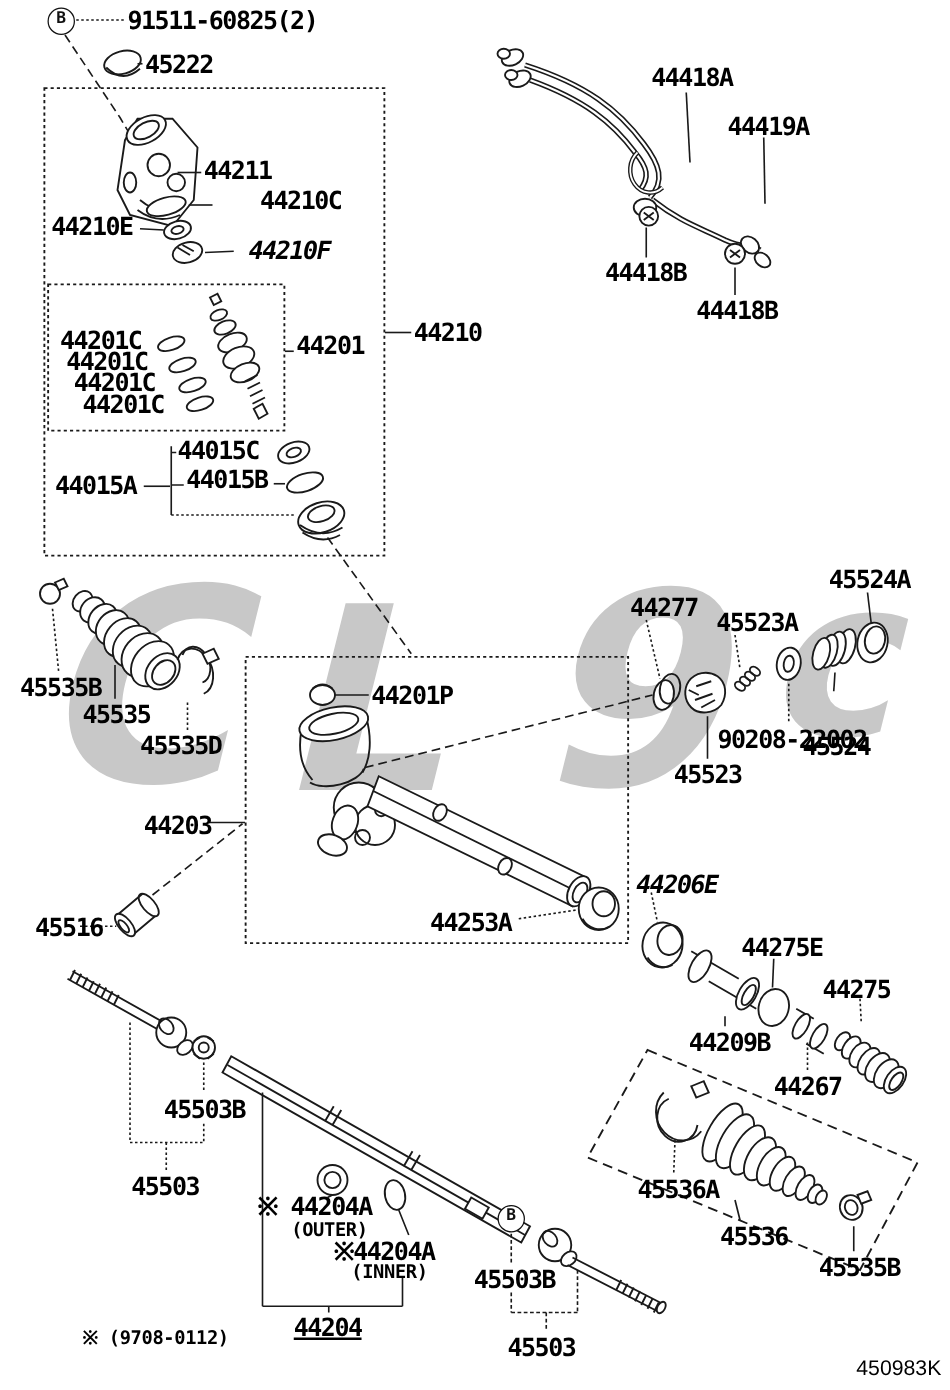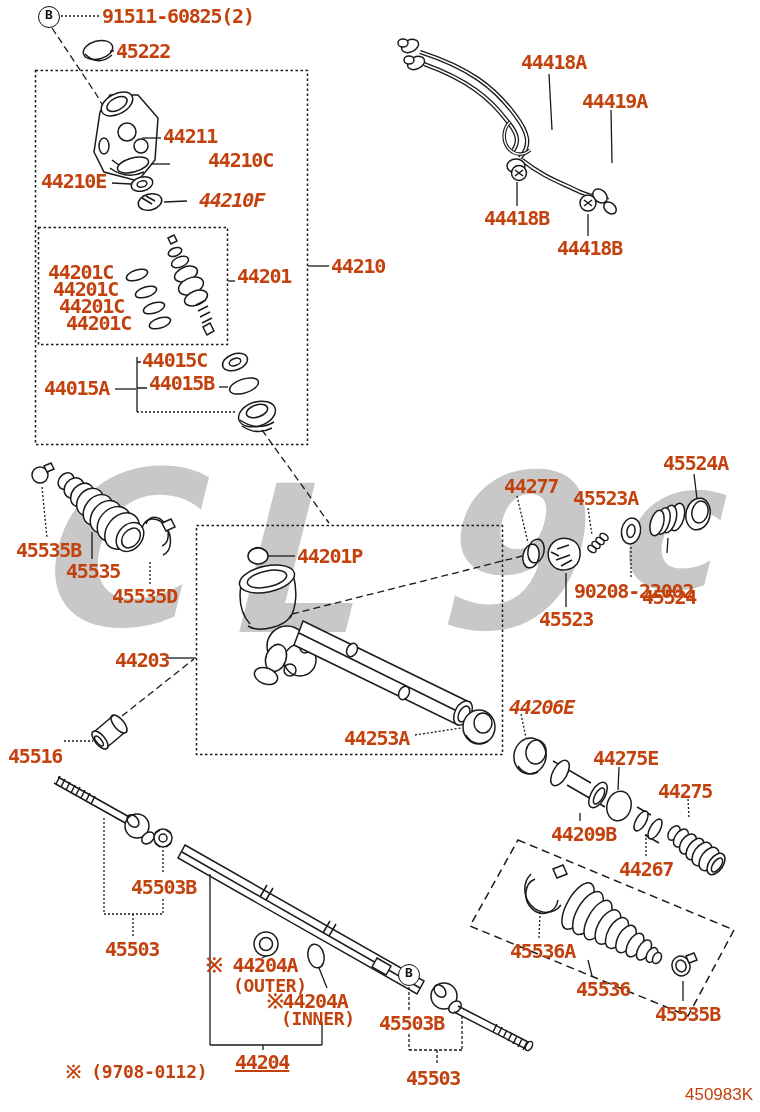--- a/index.html
+++ b/index.html
@@ -7,7 +7,7 @@
           font-family:"DejaVu Sans Mono",monospace;}
   svg.art{position:absolute;left:0;top:0;z-index:1;}
   .lbl{position:absolute;z-index:3;font:700 20px "DejaVu Sans Mono",monospace;
-       letter-spacing:-1.2px;color:#c2410c;white-space:nowrap;line-height:1;}
+       letter-spacing:-1.2px;color:#000000;white-space:nowrap;line-height:1;}
   .lbl.small{font-size:18px;letter-spacing:-0.3px;}
   .lbl.code{font:400 17px "Liberation Sans",sans-serif;letter-spacing:0;}
   .bmark{position:absolute;z-index:3;width:20px;height:20px;border:1.6px solid #111;

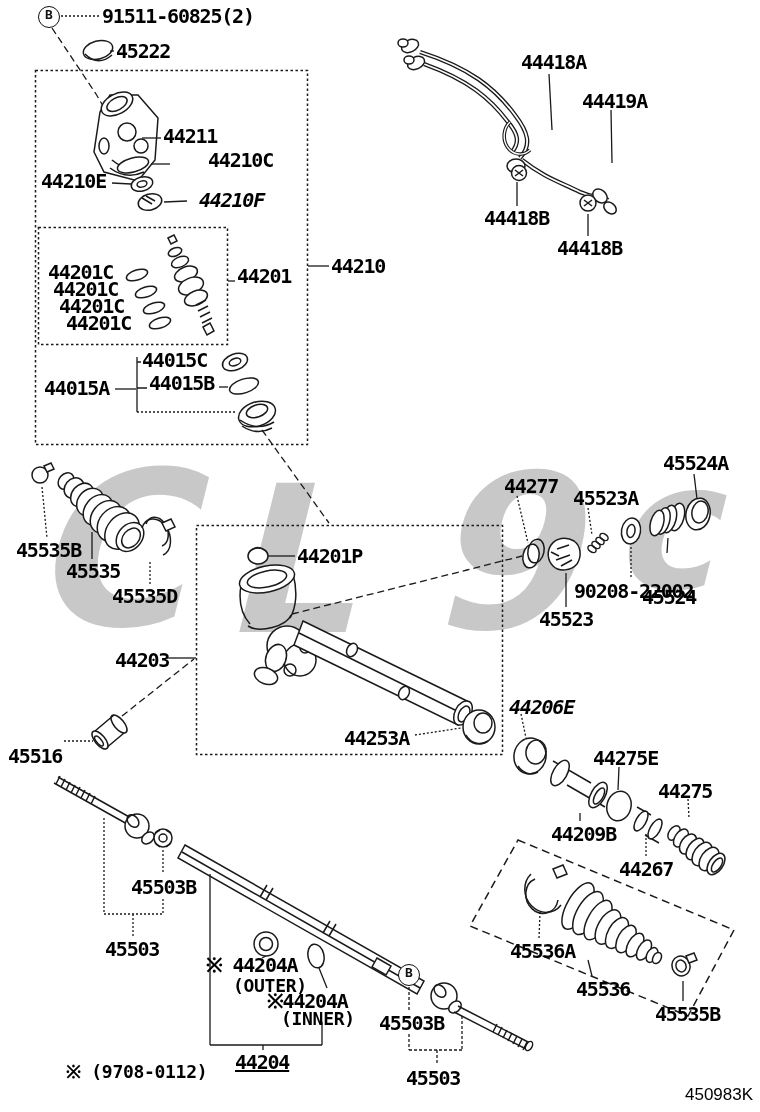--- a/index.html
+++ b/index.html
@@ -319,7 +319,7 @@
 <div class="lbl" style="left:66px;top:561px;">45535</div>
 <div class="lbl" style="left:112px;top:586px;">45535D</div>
 <div class="lbl" style="left:115px;top:650px;">44203</div>
-<div class="lbl" style="left:8px;top:732px;margin-top:14px;">45516</div>
+<div class="lbl" style="left:28px;top:732px;">45516</div>
 <div class="lbl" style="left:344px;top:728px;">44253A</div>
 <div class="lbl" style="left:509px;top:697px;font-style:italic;">44206E</div>
 <div class="lbl" style="left:593px;top:748px;">44275E</div>

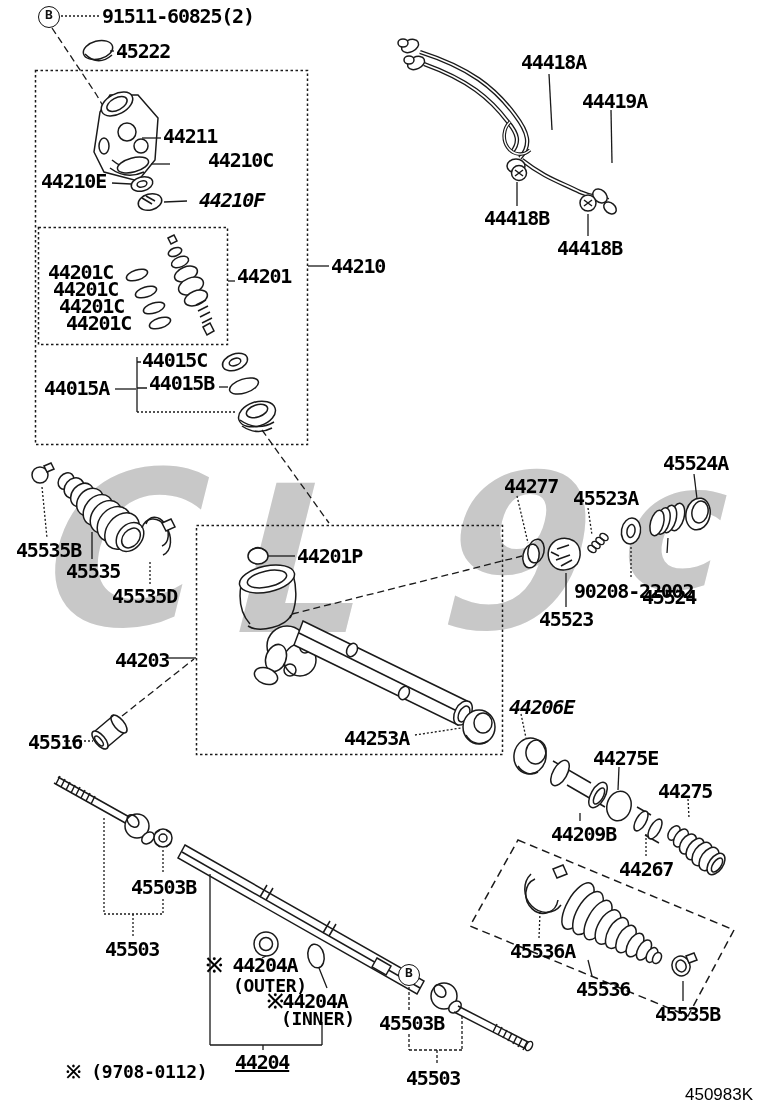--- a/index.html
+++ b/index.html
@@ -8,7 +8,7 @@
   svg.art{position:absolute;left:0;top:0;z-index:1;}
   .lbl{position:absolute;z-index:3;font:700 20px "DejaVu Sans Mono",monospace;
        letter-spacing:-1.2px;color:#000000;white-space:nowrap;line-height:1;}
-  .lbl.small{font-size:18px;letter-spacing:-0.3px;}
+  .lbl.small{font-size:15px;letter-spacing:-0.3px;}
   .lbl.code{font:400 17px "Liberation Sans",sans-serif;letter-spacing:0;}
   .bmark{position:absolute;z-index:3;width:20px;height:20px;border:1.6px solid #111;
          border-radius:50%;text-align:center;line-height:19px;

